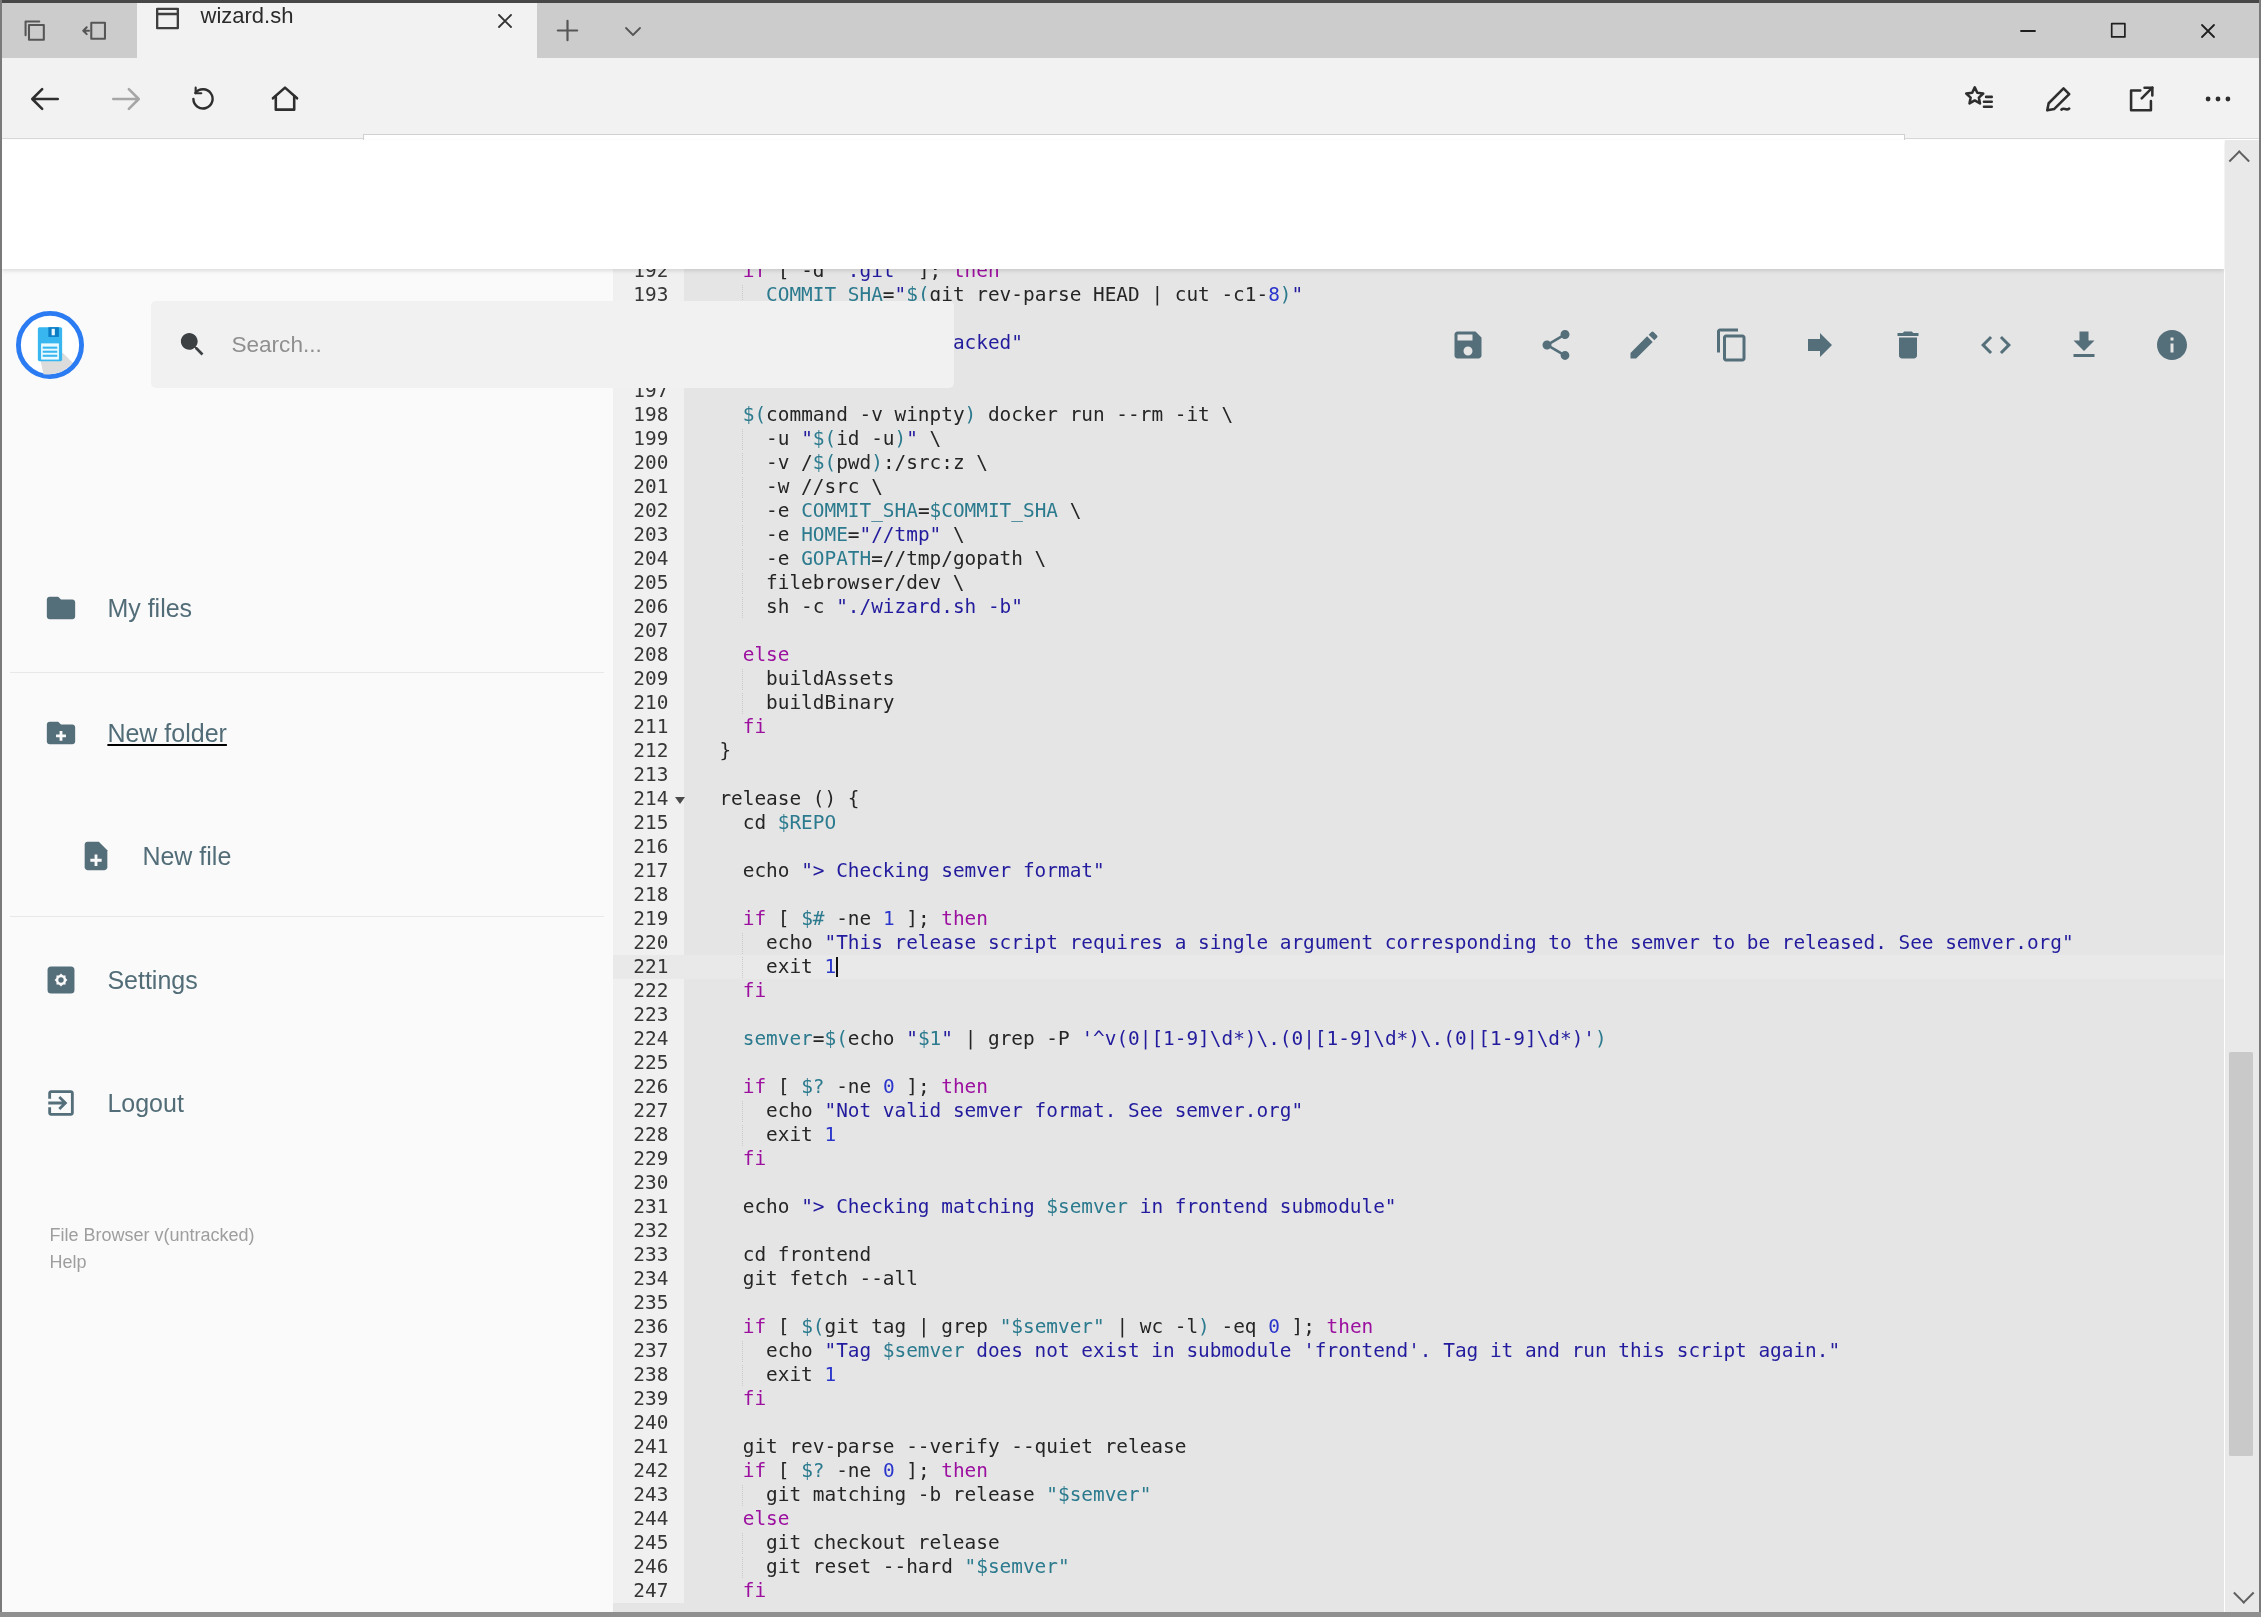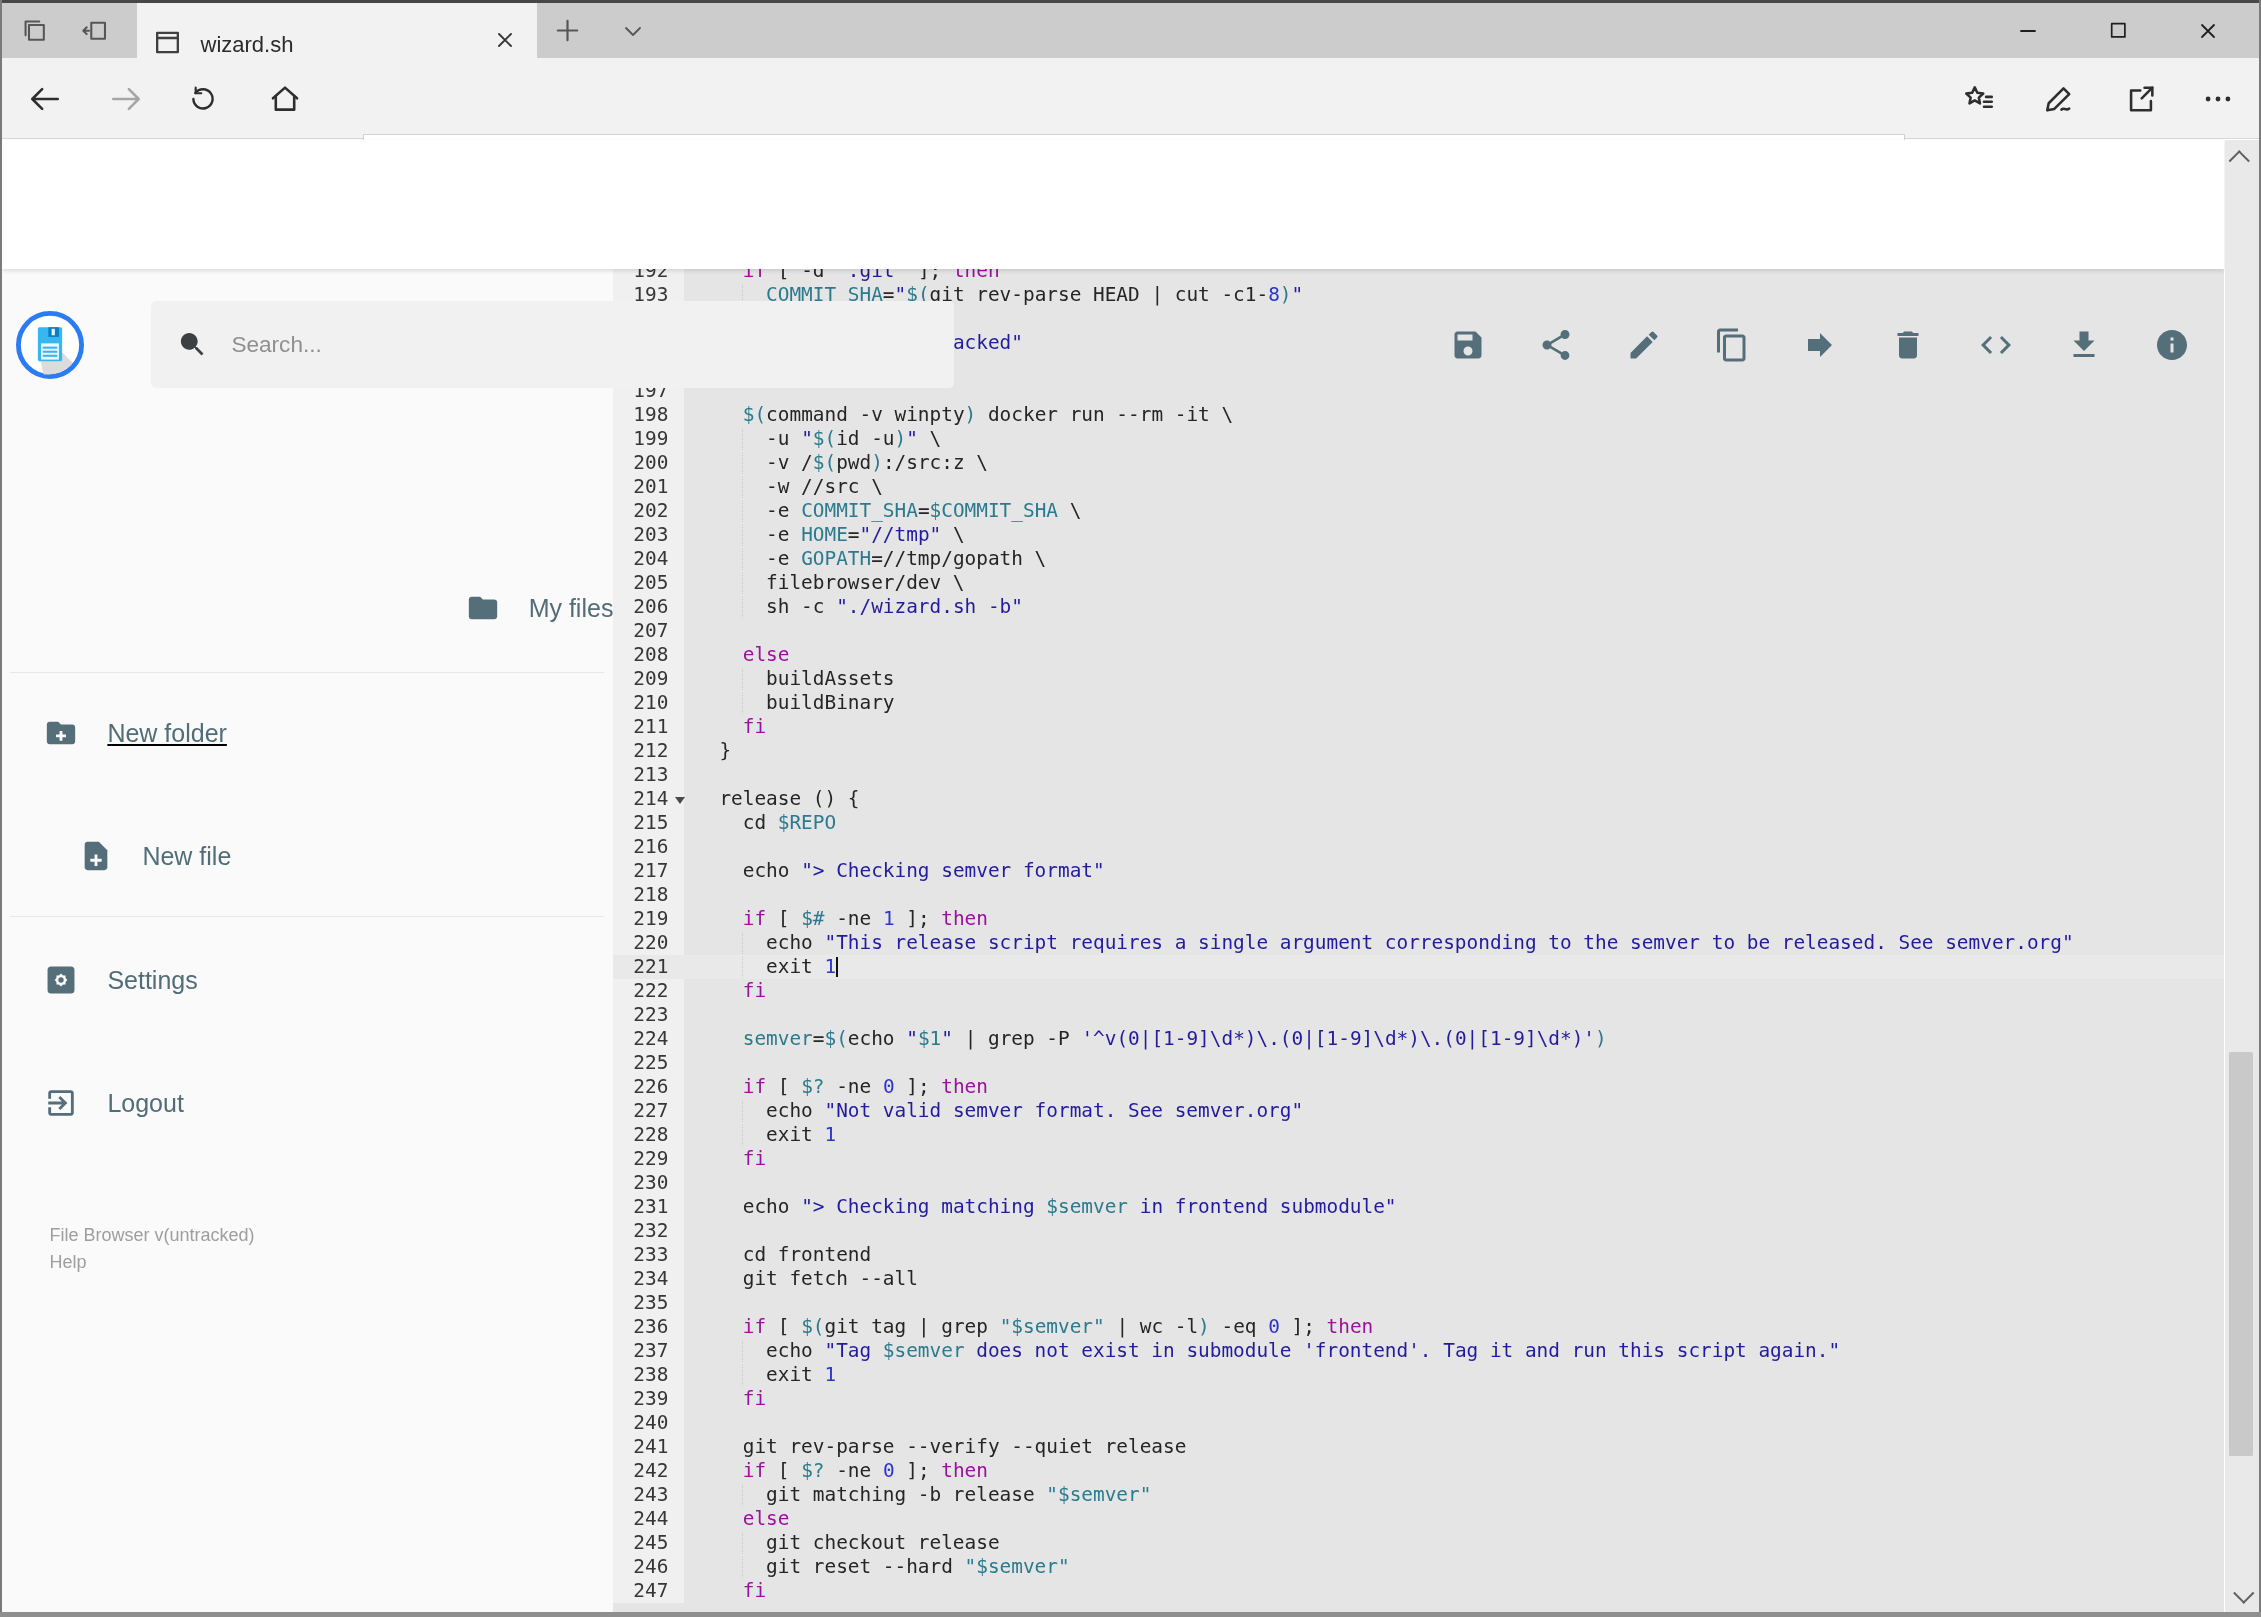--- a/index.html
+++ b/index.html
@@ -17,7 +17,7 @@
   .tb-btn{position:absolute;top:0;height:55px;width:57px;border:0;background:transparent;color:#565656;
           display:flex;align-items:center;justify-content:center;padding:0;}
   .tab{position:absolute;left:137px;top:0;width:400px;height:55px;background:#f2f2f2;
-       display:flex;align-items:flex-end;padding:0 14.5px;box-sizing:border-box;}
+       display:flex;align-items:flex-start;padding:0 14.5px;box-sizing:border-box;}
   .tab-title{font-size:22px;color:#2b2b2b;margin-left:18px;flex:1;}
   .tab-close{border:0;background:transparent;color:#333;width:36px;height:36px;display:flex;align-items:center;justify-content:center;padding:0;}
   .wincontrols{position:absolute;right:8px;top:0;height:55px;display:flex;}

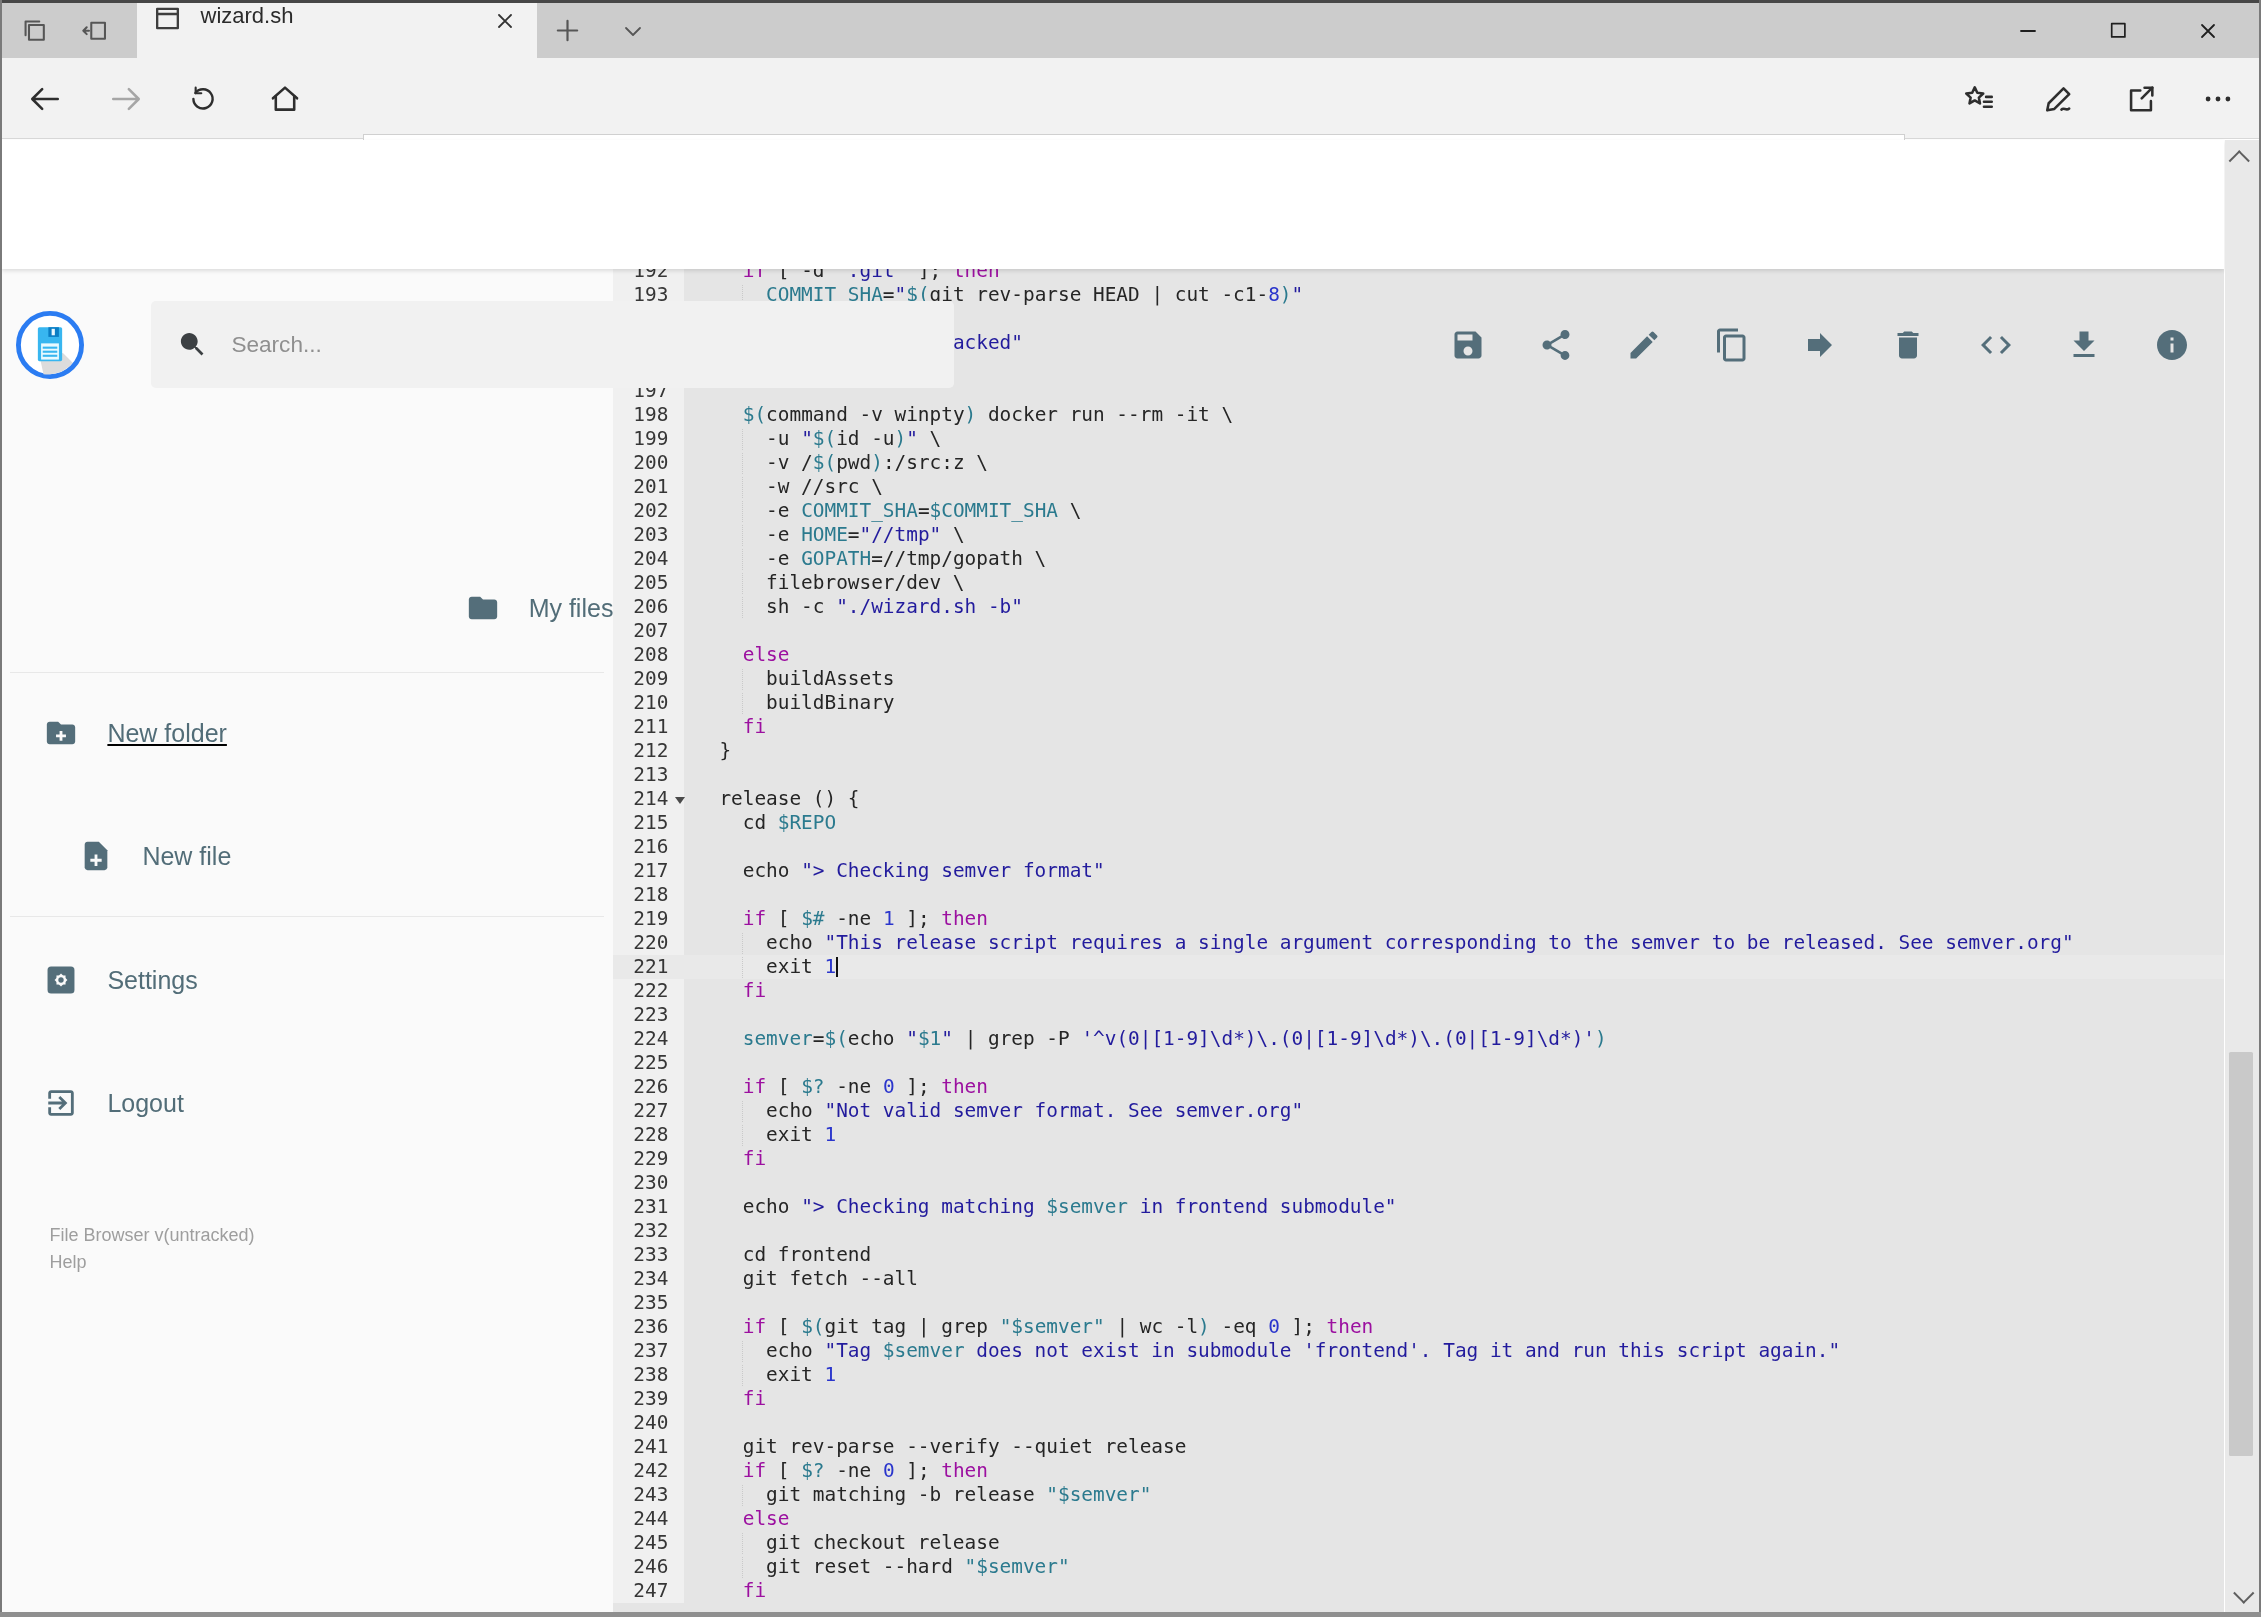--- a/index.html
+++ b/index.html
@@ -354,7 +354,7 @@
         <div>File Browser v(untracked)</div>
         <div>Help</div>
       </div>
-    <div class="sb-item" style="top: 310px; justify-content: flex-end;">
+    <div class="sb-item" style="top: 310px;">
           <span class="ic">
             <svg viewBox="0 0 24 24" width="27.4" height="27.4" fill="currentColor">
               <path d="M10 4H4c-1.1 0-2 .9-2 2v12c0 1.1.9 2 2 2h16c1.1 0 2-.9 2-2V8c0-1.1-.9-2-2-2h-8l-2-2z"></path>

